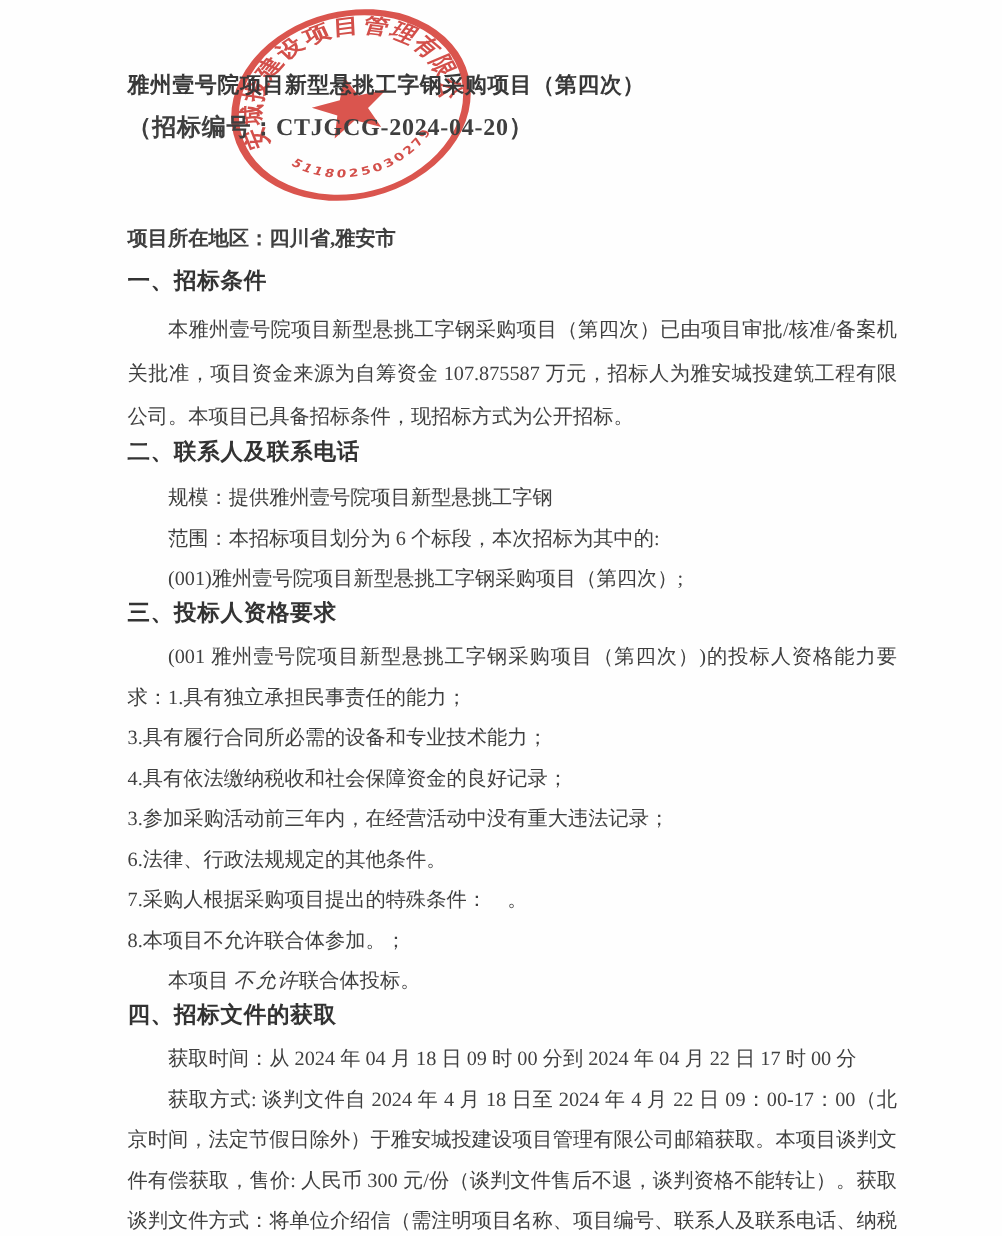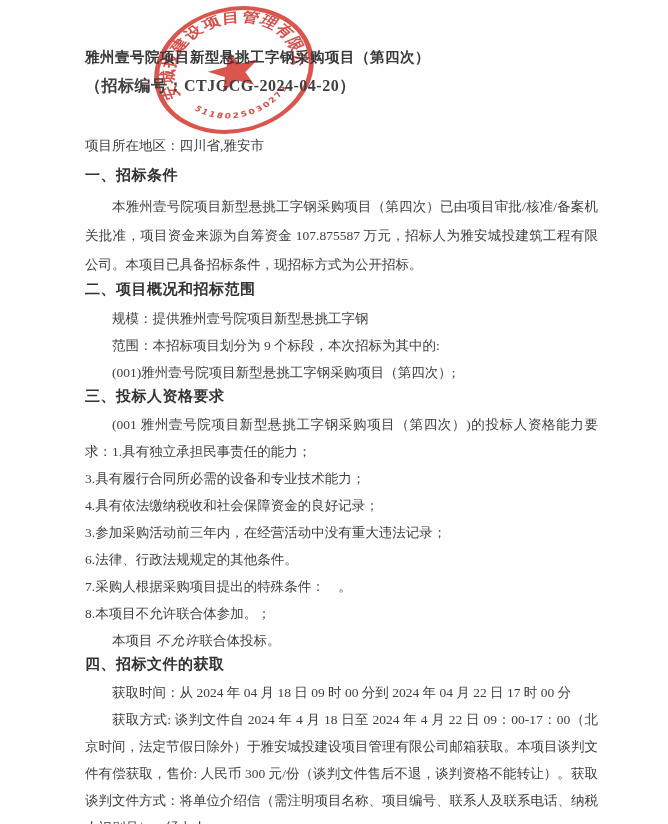--- a/index.html
+++ b/index.html
@@ -35,7 +35,7 @@
     line-height: 20px;
     letter-spacing: 0.5px;
   }
-  .location { margin-top: 40px; line-height: 20px; }
+  .location { margin-top: 53px; line-height: 20px; font-weight: bold; }
   .sec-heading {
     font-size: 15px;
     font-weight: 700;

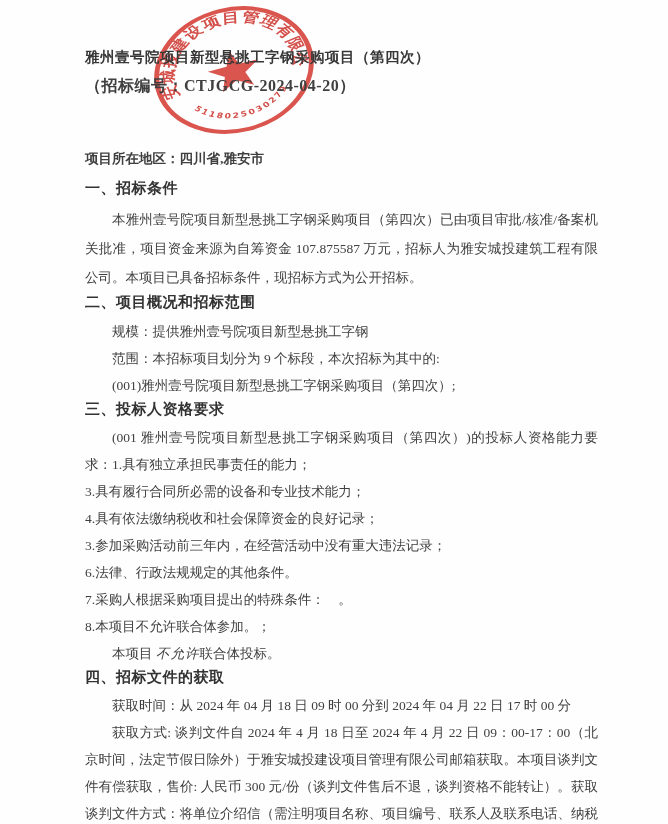--- a/index.html
+++ b/index.html
@@ -118,7 +118,7 @@
     <div class="sec-heading h-s1">一、招标条件</div>
     <p class="para para-1">本雅州壹号院项目新型悬挑工字钢采购项目（第四次）已由项目审批/核准/备案机关批准，项目资金来源为自筹资金 107.875587 万元，招标人为雅安城投建筑工程有限公司。本项目已具备招标条件，现招标方式为公开招标。</p>
 
-    <div class="sec-heading">二、项目概况和招标范围</div>
+    <div class="sec-heading">二、联系人及联系电话</div>
     <p class="single after-h2">规模：提供雅州壹号院项目新型悬挑工字钢</p>
     <p class="single">范围：本招标项目划分为 9 个标段，本次招标为其中的:</p>
     <p class="single">(001)雅州壹号院项目新型悬挑工字钢采购项目（第四次）;</p>

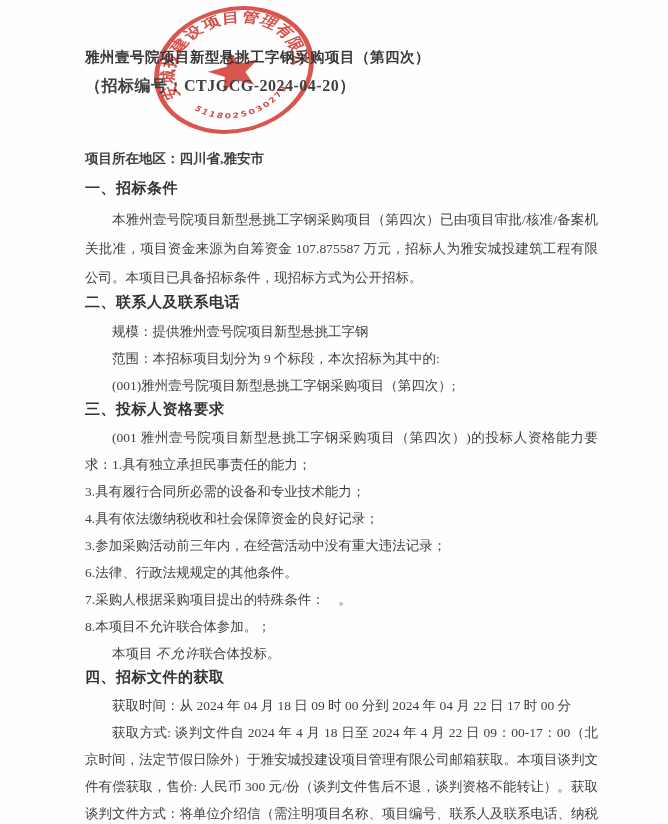--- a/index.html
+++ b/index.html
@@ -120,7 +120,7 @@
 
     <div class="sec-heading">二、联系人及联系电话</div>
     <p class="single after-h2">规模：提供雅州壹号院项目新型悬挑工字钢</p>
-    <p class="single">范围：本招标项目划分为 9 个标段，本次招标为其中的:</p>
+    <p class="single">范围：本招标项目划分为 6 个标段，本次招标为其中的:</p>
     <p class="single">(001)雅州壹号院项目新型悬挑工字钢采购项目（第四次）;</p>
 
     <div class="sec-heading">三、投标人资格要求</div>

